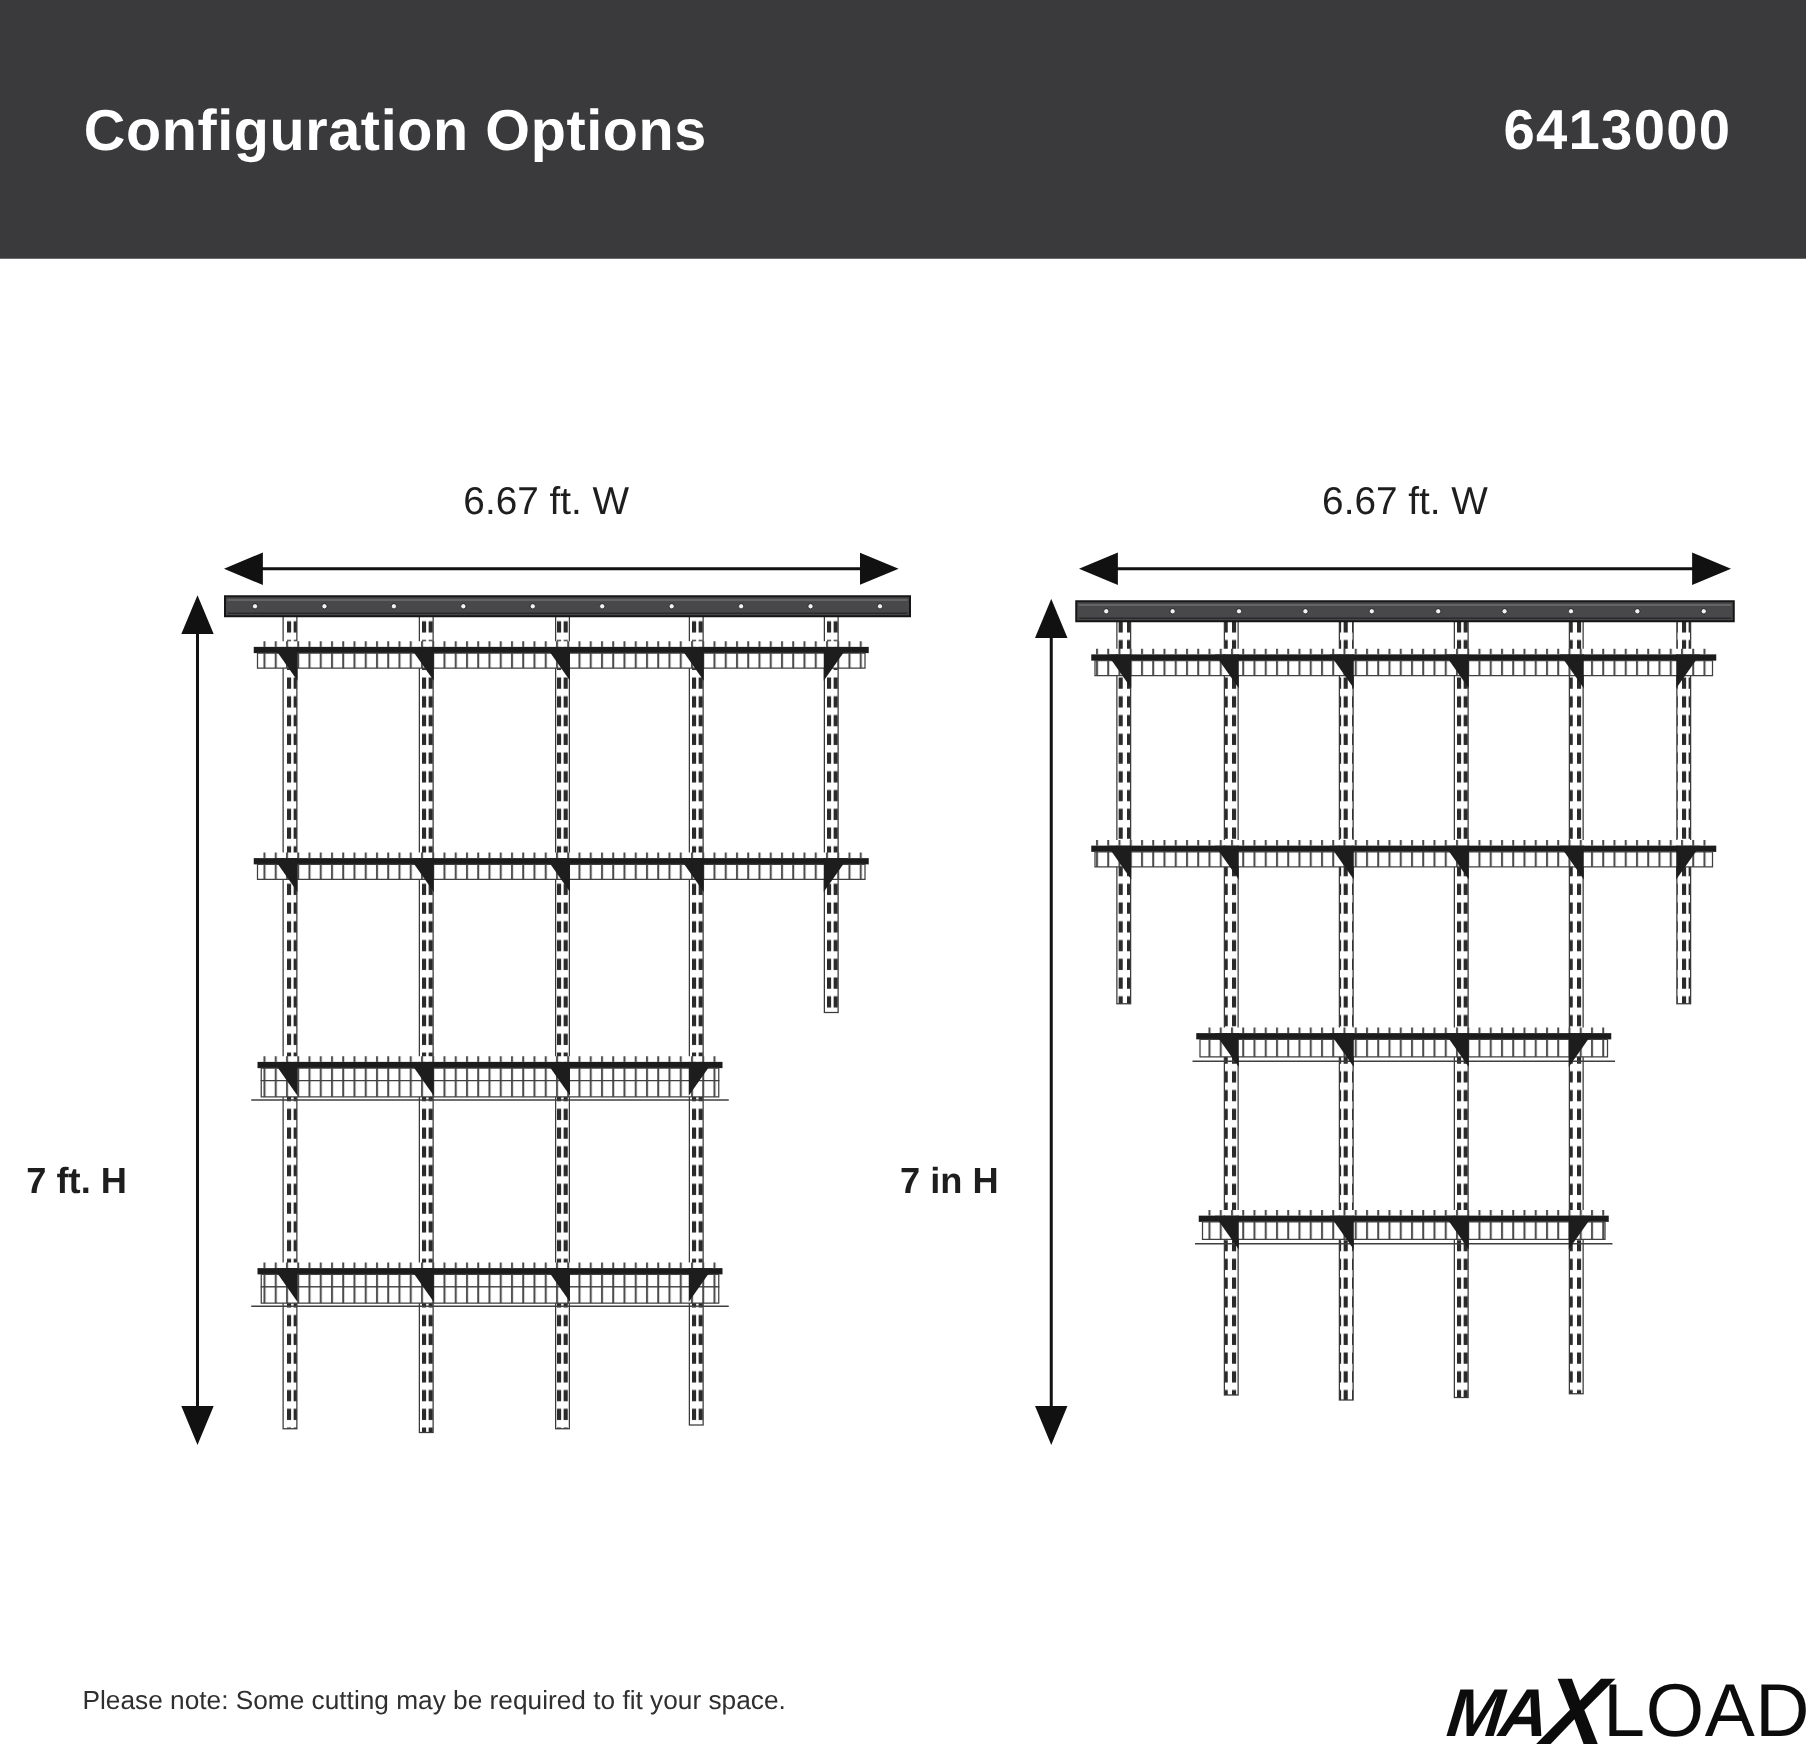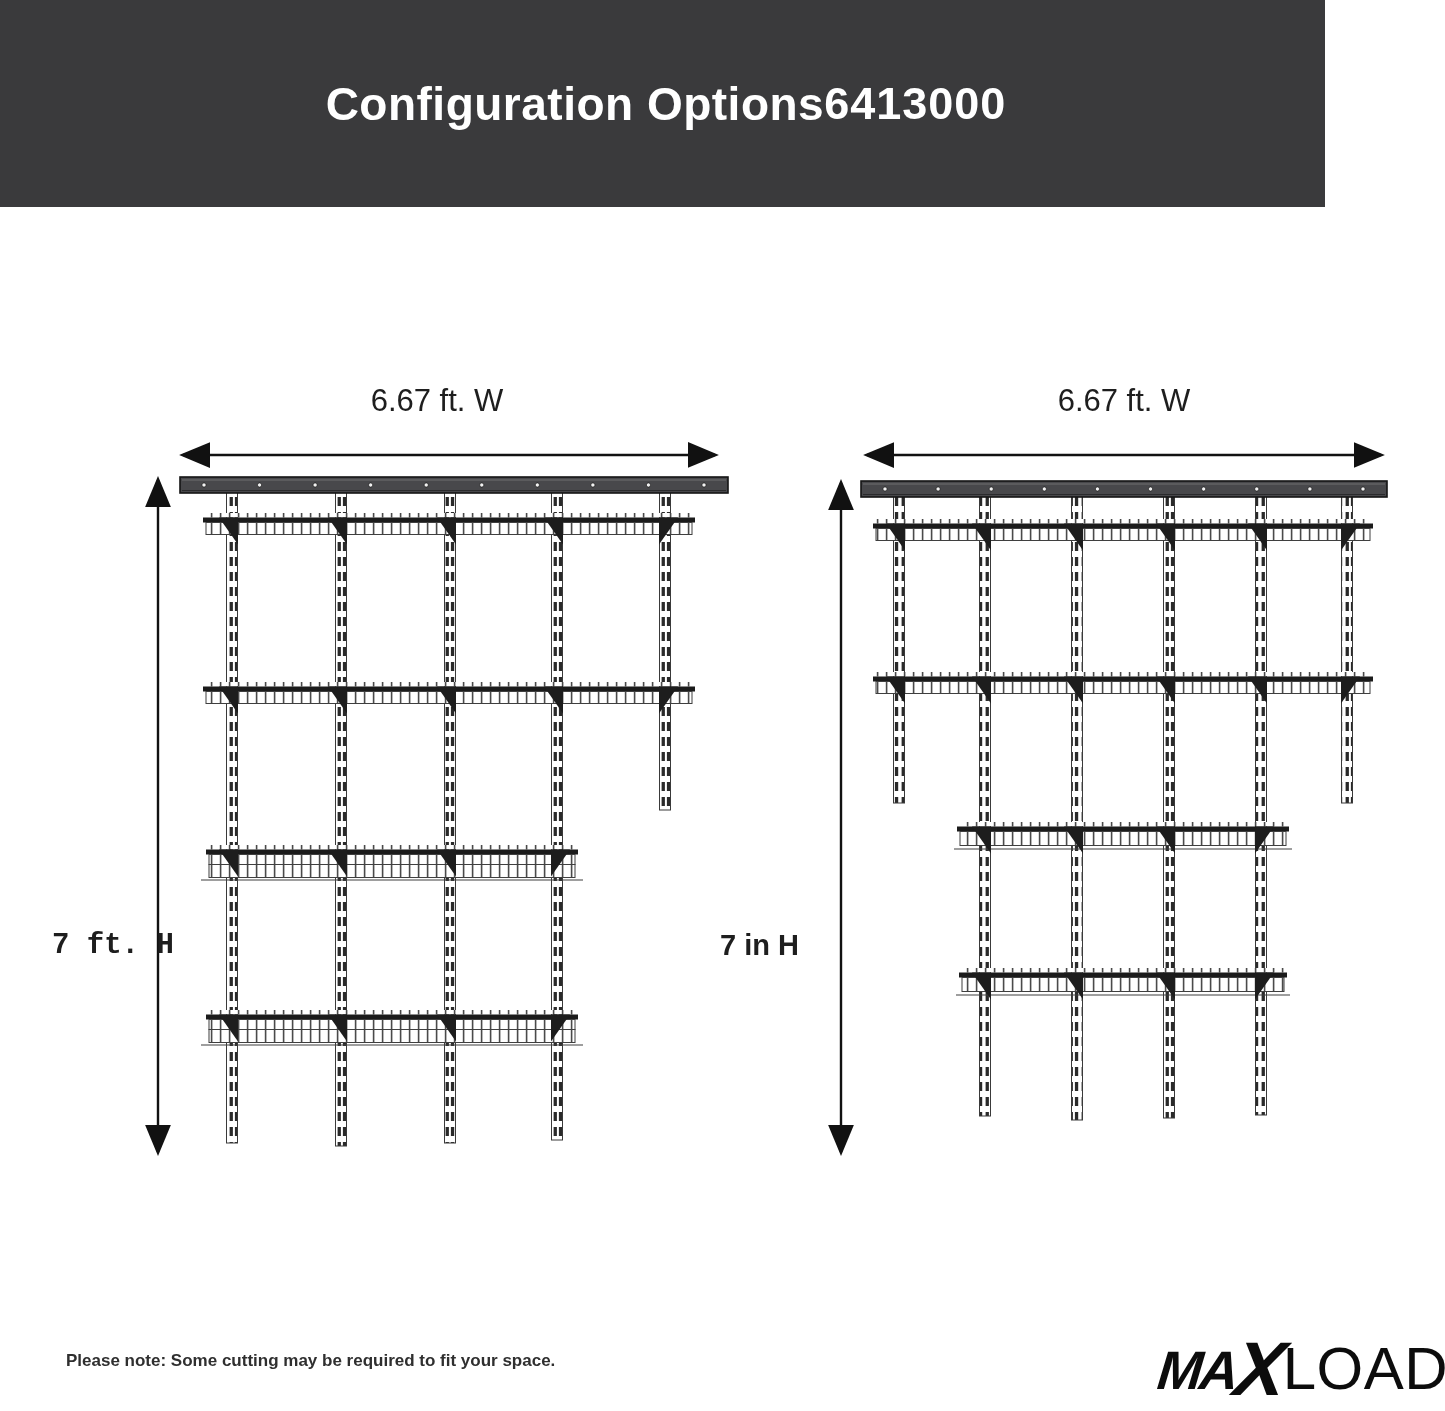--- a/index.html
+++ b/index.html
@@ -21,12 +21,12 @@
   .header-bar {
     position: absolute;
     left: 0; top: 0;
-    width: 1325px;
+    width: 1445px;
     height: 207px;
     background: #3a3a3c;
     display: flex;
     align-items: center;
-    justify-content: center;
+    justify-content: space-between;
     padding: 0 60px 0 67px;
     box-sizing: border-box;
   }

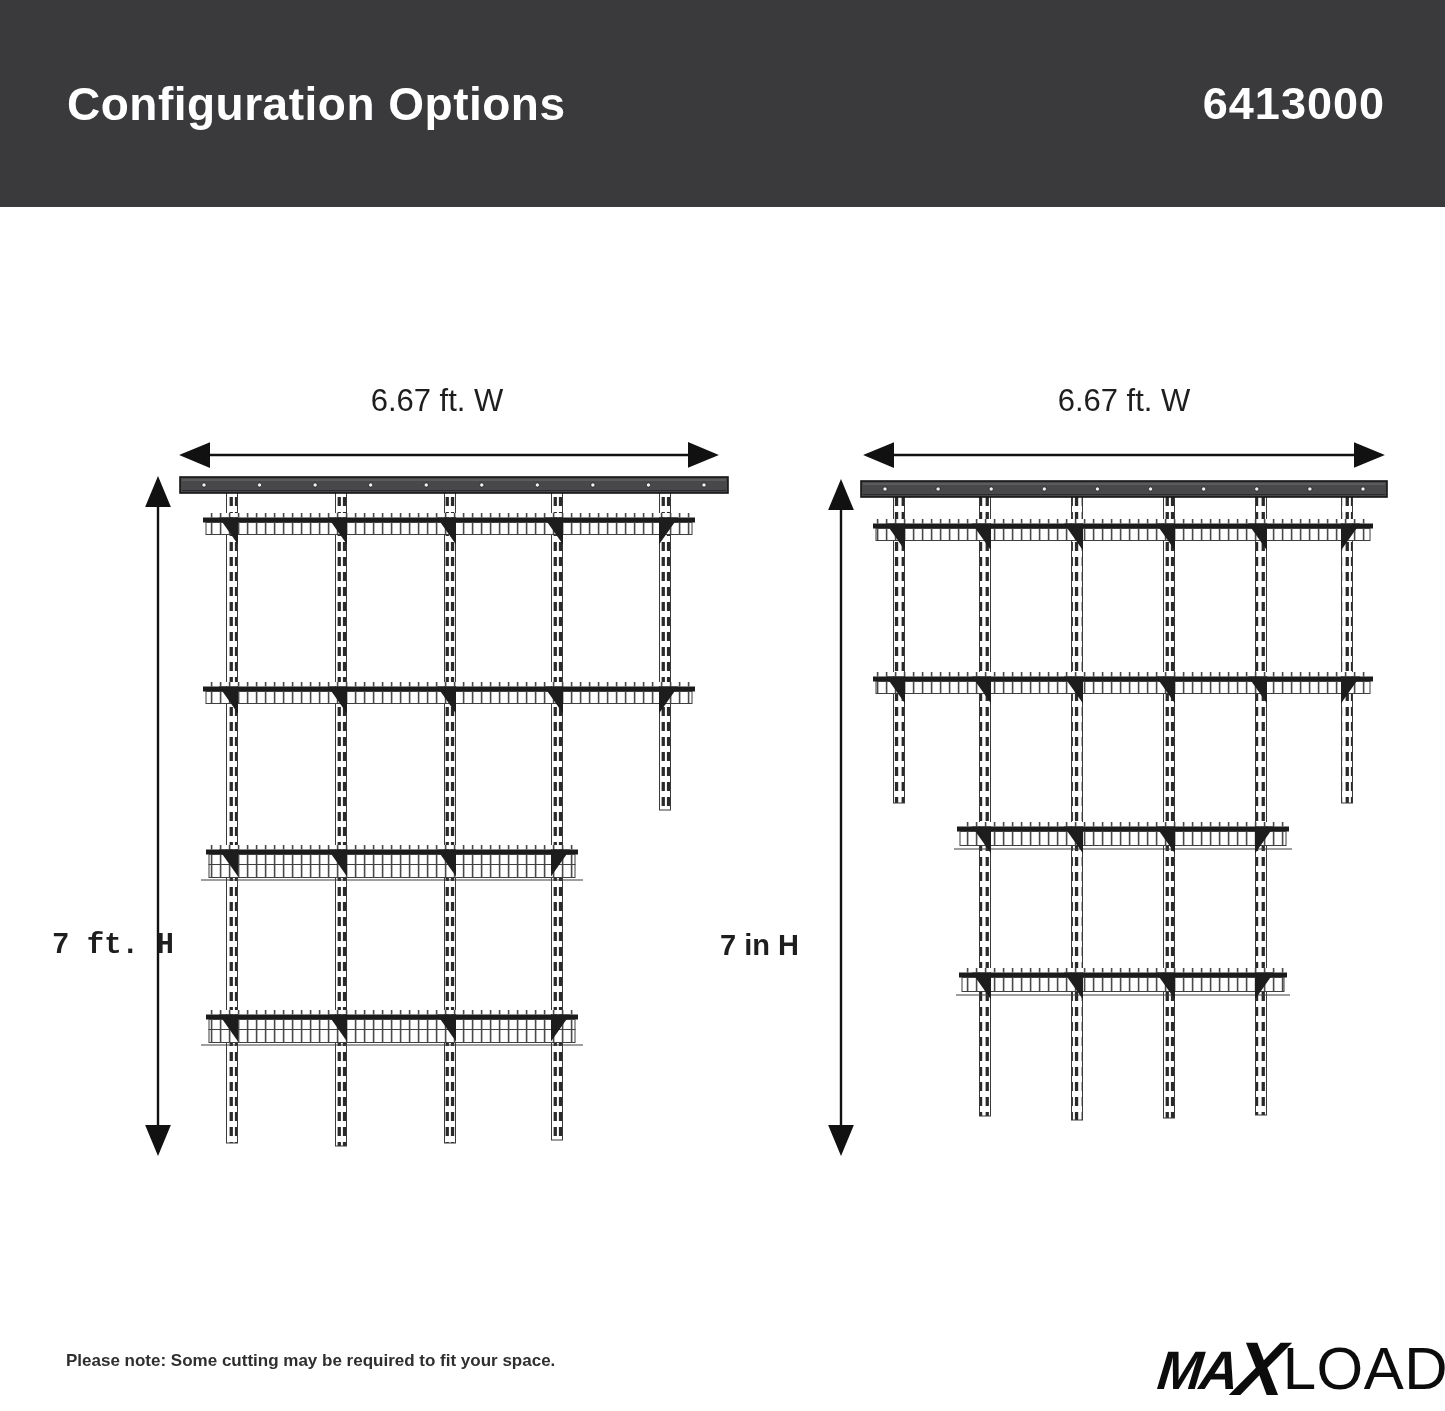--- a/index.html
+++ b/index.html
@@ -64,7 +64,7 @@
   }
   #label-w-left  { left: 437px;  top: 383px; }
   #label-w-right { left: 1124px; top: 383px; }
-  #label-h-left  { left: 52px;   top: 929px; font-family: Liberation Mono, monospace; }
+  #label-h-left  { left: 21px;   top: 929px; }
   #label-h-right { left: 720px;  top: 929px; }
   
   .footer-note {

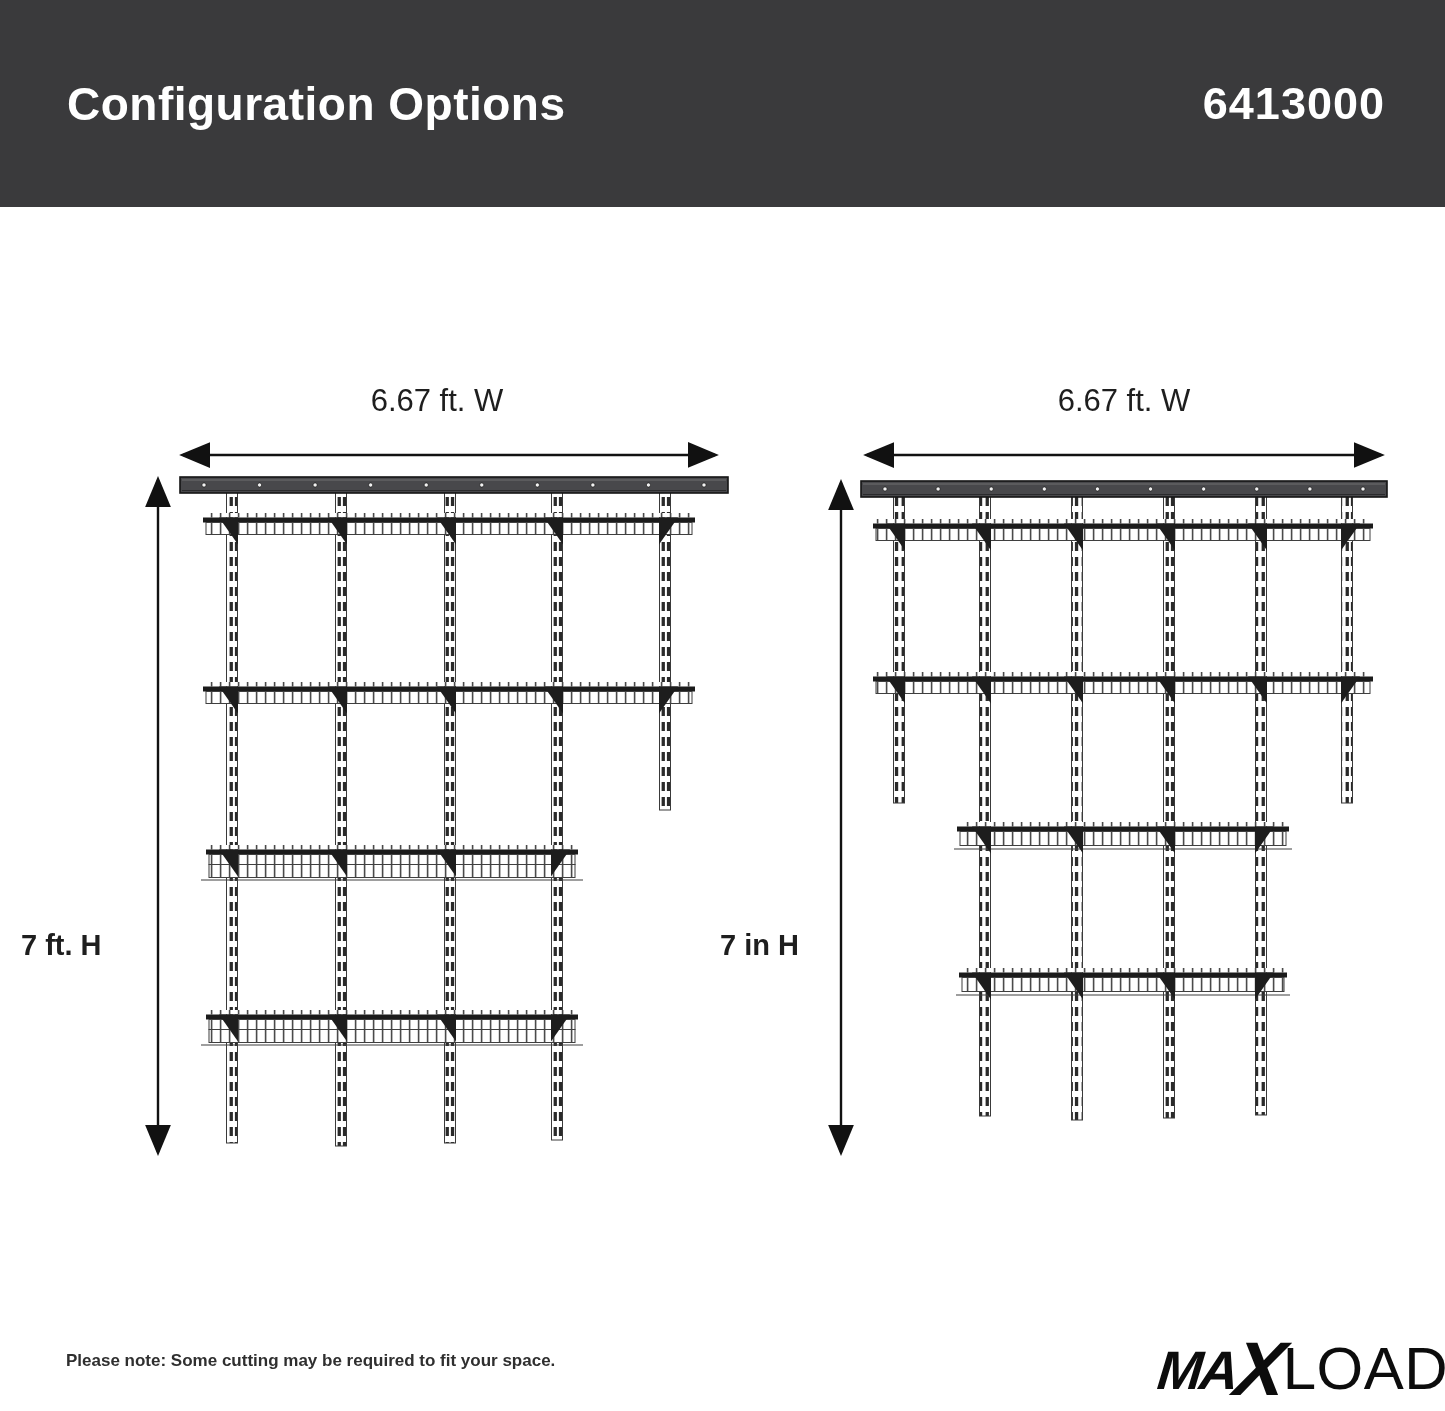--- a/index.html
+++ b/index.html
@@ -72,9 +72,9 @@
     left: 66px;
     top: 1345px;
     color: #2f2f2f;
-    font-size: 17px;
+    font-size: 21px;
     line-height: 31px;
-    font-weight: 700;
+    font-weight: 400;
   }
   
   .logo {

